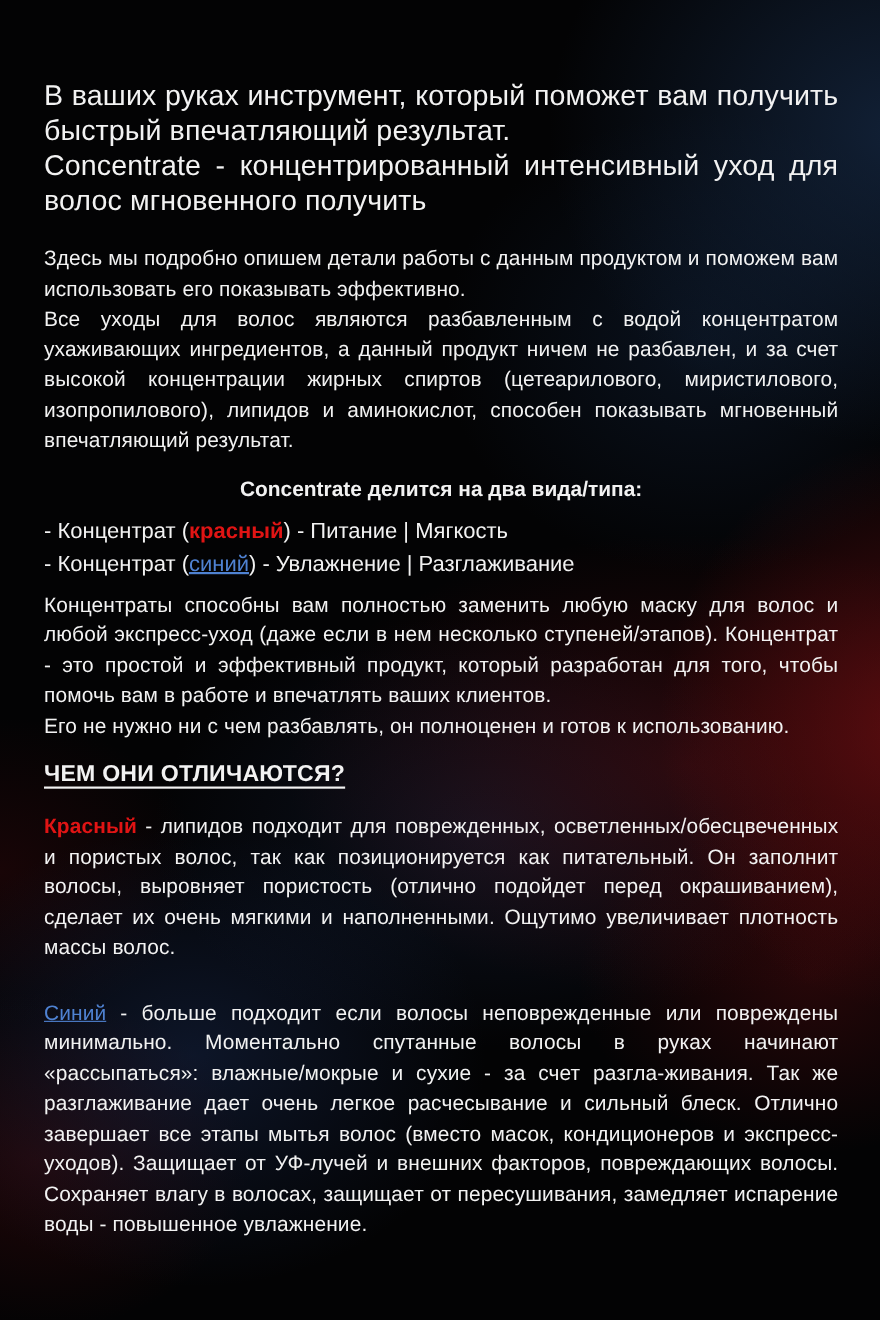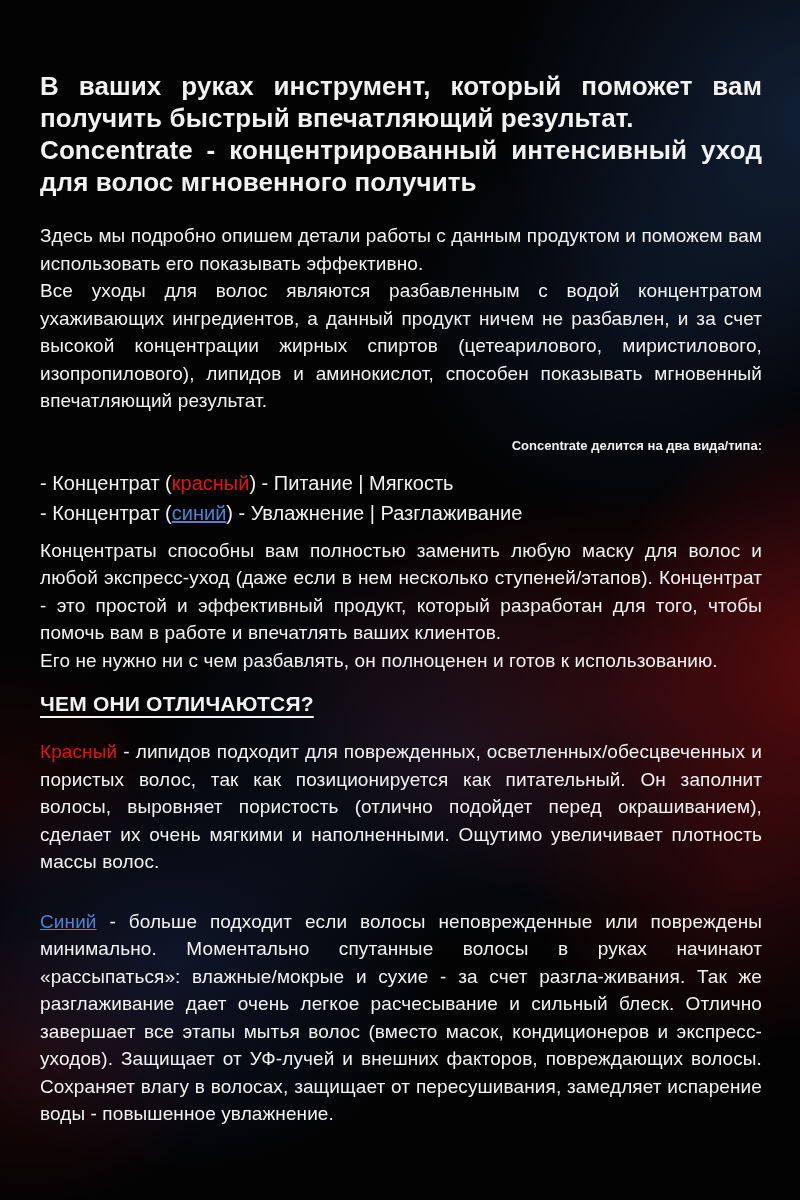--- a/index.html
+++ b/index.html
@@ -41,7 +41,6 @@
   .hero-line {
     display: block;
     text-align: justify;
-    font-weight: bold;
   }
   .body-copy {
     font-size: 19px;

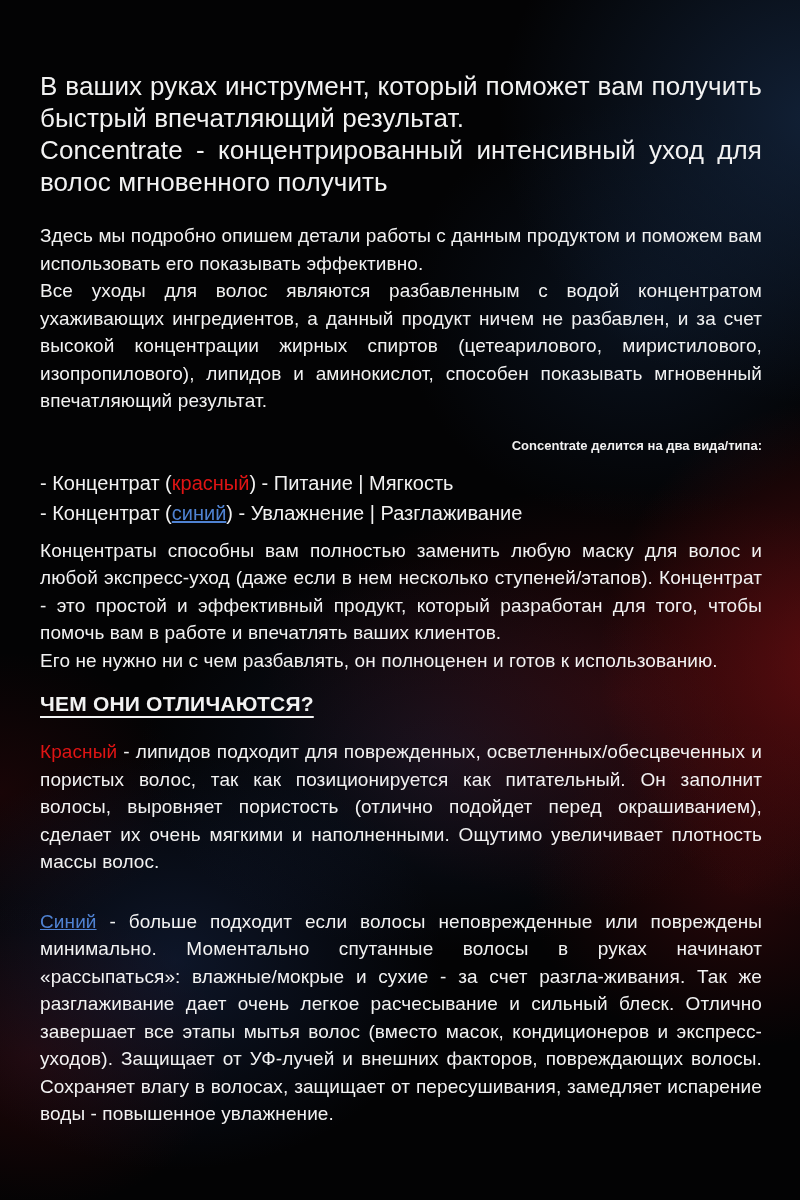--- a/index.html
+++ b/index.html
@@ -51,10 +51,10 @@
   .intro-block   { margin-top: 24px; }
   .types-title {
     margin-top: 16px;
-    font-size: 13px;
+    font-size: 19px;
     line-height: 29px;
     font-weight: 600;
-    text-align: right;
+    text-align: center;
   }
   .types-list { margin-top: 8px; }
   .type-line {

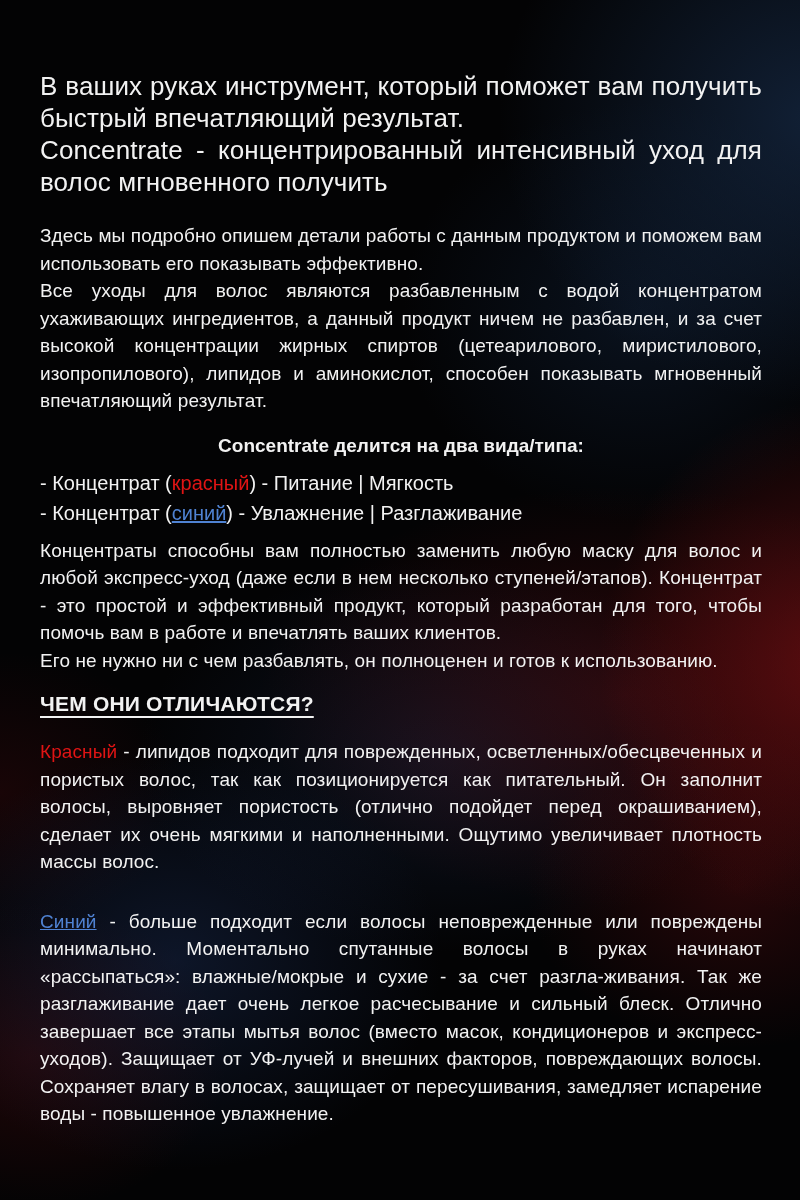--- a/index.html
+++ b/index.html
@@ -76,7 +76,7 @@
   }
   .red-block  { margin-top: 20px; }
   .blue-block { margin-top: 32px; }
-  .accent-red  { color: var(--red, #e01414); }
+  .accent-red  { color: var(--red, #e01414); font-weight: bold; }
   .accent-blue { color: var(--blue, #4f82d2); text-decoration: underline; }
 </style>
 </head>

